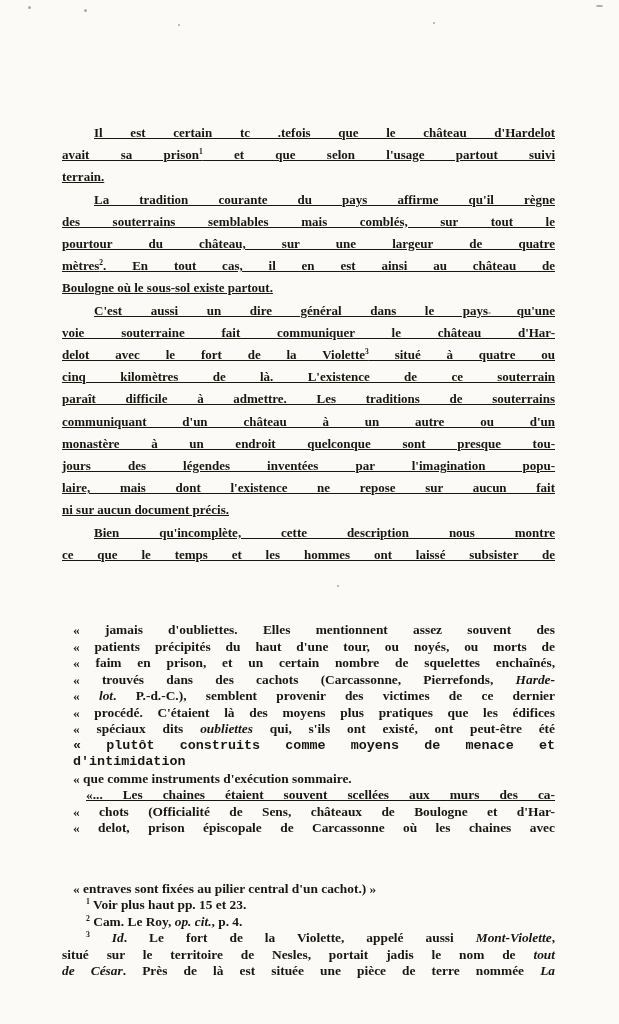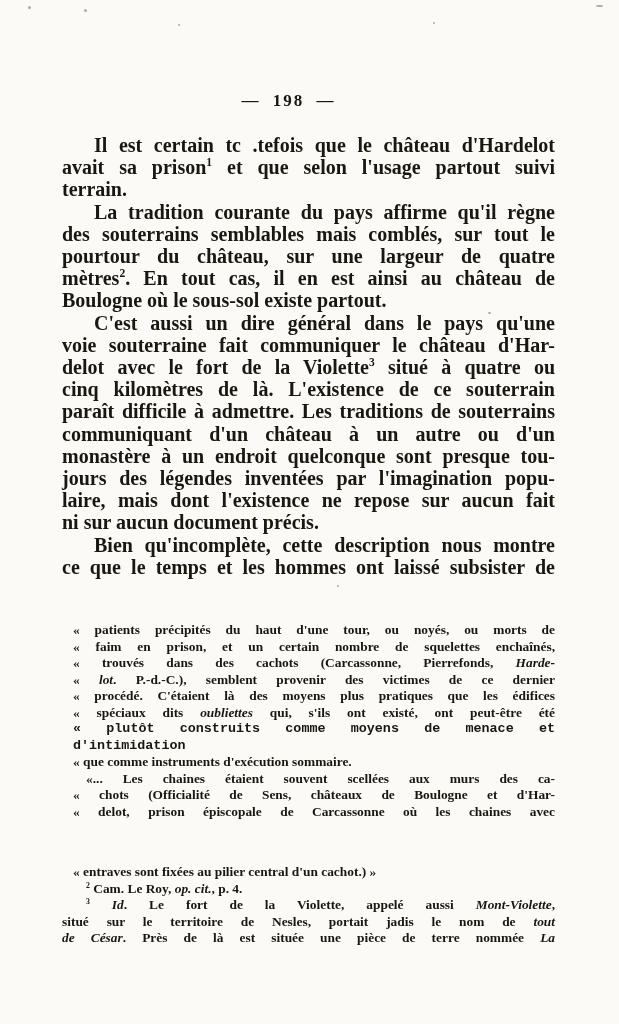--- a/index.html
+++ b/index.html
@@ -58,7 +58,6 @@
 <body>
 
 <div class="page">
-  <div class="page-number">— 198 —</div>
 
   <div class="body-text" id="body-text">
       <div class="line jline" style="padding-left: 32px;"><span>Il est certain tc .tefois que le château d'Hardelot</span></div>

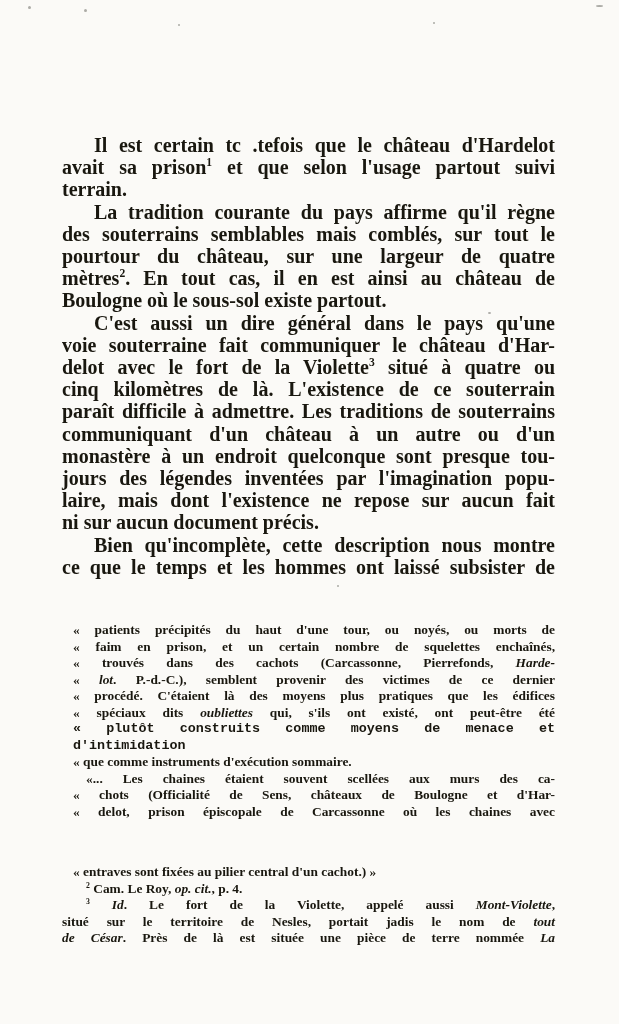--- a/index.html
+++ b/index.html
@@ -22,10 +22,11 @@
   }
   .body-text {
     position:absolute;
-    top:134px; left:62px; width:493px;
-    font-size:20px;
+    top:122px; left:62px; width:493px;
+    font-size:13px;
     font-weight:bold;
     line-height:22.2px;
+    text-decoration:underline;
   }
   .footnotes {
     position:absolute;

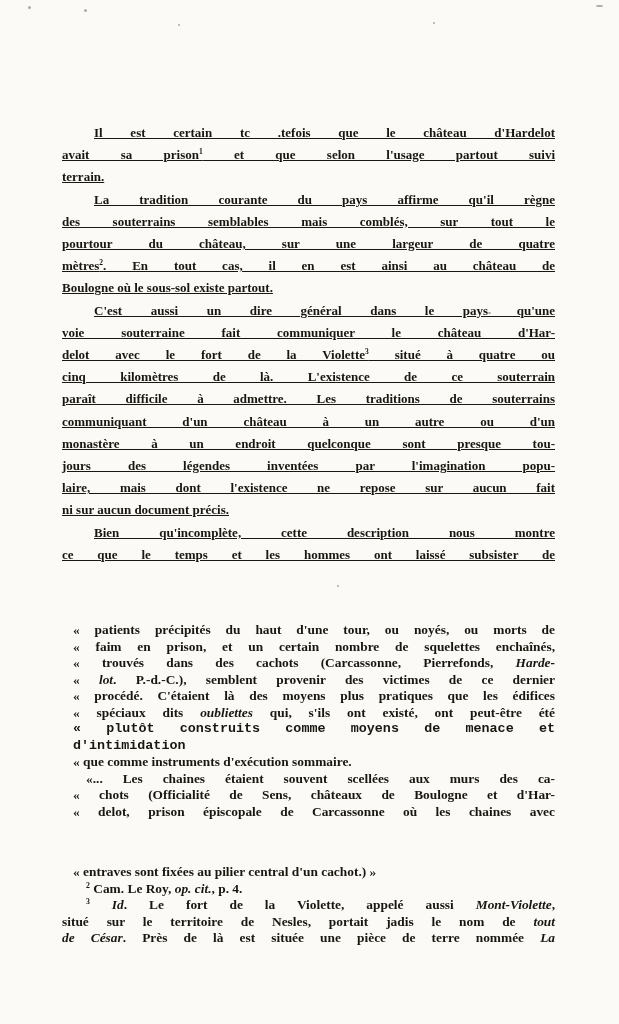--- a/index.html
+++ b/index.html
@@ -84,6 +84,7 @@
     </div>
 
   <div class="footnotes" id="footnotes">
+      <div class="line jline" style="padding-left: 11px;"><span>« jamais d'oubliettes. Elles mentionnent assez souvent des</span></div>
       <div class="line jline" style="padding-left: 11px;"><span>« patients précipités du haut d'une tour, ou noyés, ou morts de</span></div>
       <div class="line jline" style="padding-left: 11px;"><span>« faim en prison, et un certain nombre de squelettes enchaînés,</span></div>
       <div class="line jline" style="padding-left: 11px;"><span>« trouvés dans des cachots (Carcassonne, Pierrefonds, </span><span class="it">Harde-</span></div>

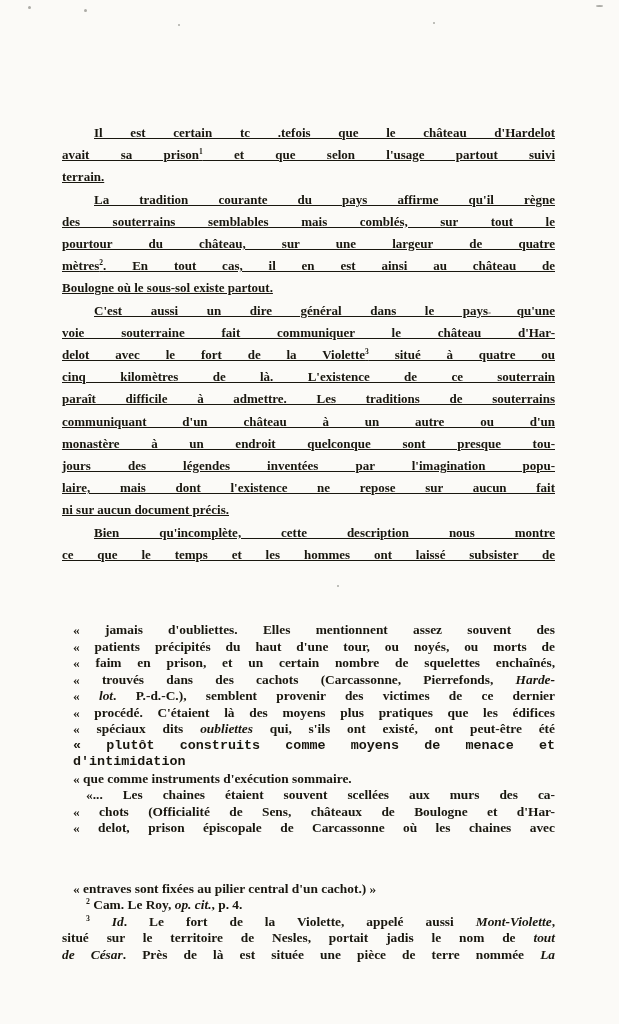--- a/index.html
+++ b/index.html
@@ -93,7 +93,7 @@
       <div class="line jline" style="padding-left: 11px;"><span>« spéciaux dits </span><span class="it">oubliettes</span><span> qui, s'ils ont existé, ont peut-être été</span></div>
       <div class="line jline" style="padding-left: 11px; font-family: Liberation Mono, monospace;"><span>« plutôt construits comme moyens de menace et d'intimidation</span></div>
       <div class="line" style="padding-left: 11px;"><span>« que comme instruments d'exécution sommaire.</span></div>
-      <div class="line jline" style="padding-left: 24px;"><span>«... Les chaines étaient souvent scellées aux murs des ca-</span></div>
+      <div class="line jline" style="padding-left: 24px; text-decoration: underline;"><span>«... Les chaines étaient souvent scellées aux murs des ca-</span></div>
       <div class="line jline" style="padding-left: 11px;"><span>« chots (Officialité de Sens, châteaux de Boulogne et d'Har-</span></div>
       <div class="line jline" style="padding-left: 11px;"><span>« delot, prison épiscopale de Carcassonne où les chaines avec</span></div>
       <div class="line" style="padding-left: 11px; margin-top: 44px;"><span>« entraves sont fixées au pilier central d'un cachot.) »</span></div>

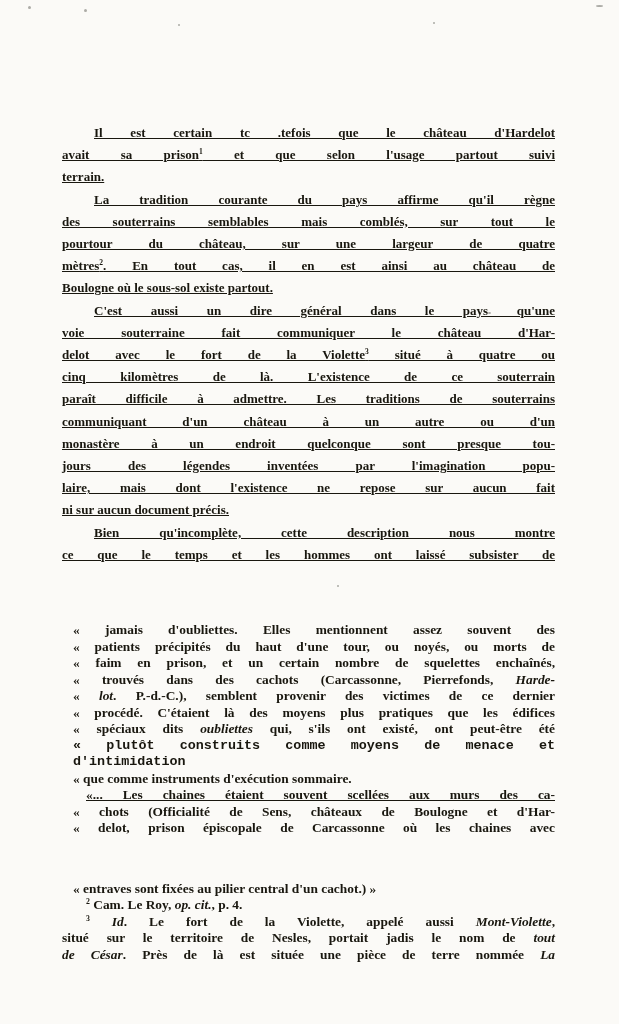--- a/index.html
+++ b/index.html
@@ -97,6 +97,7 @@
       <div class="line jline" style="padding-left: 11px;"><span>« chots (Officialité de Sens, châteaux de Boulogne et d'Har-</span></div>
       <div class="line jline" style="padding-left: 11px;"><span>« delot, prison épiscopale de Carcassonne où les chaines avec</span></div>
       <div class="line" style="padding-left: 11px; margin-top: 44px;"><span>« entraves sont fixées au pilier central d'un cachot.) »</span></div>
+      <div class="line" style="padding-left: 24px;"><sup>1</sup><span> Voir plus haut pp. 15 et 23.</span></div>
       <div class="line" style="padding-left: 24px;"><sup>2</sup><span> Cam. Le Roy, </span><span class="it">op. cit.</span><span>, p. 4.</span></div>
       <div class="line jline" style="padding-left: 24px;"><sup>3</sup><span> </span><span class="it">Id</span><span>. Le fort de la Violette, appelé aussi </span><span class="it">Mont-Violette</span><span>,</span></div>
       <div class="line jline"><span>situé sur le territoire de Nesles, portait jadis le nom de </span><span class="it">tout</span></div>

